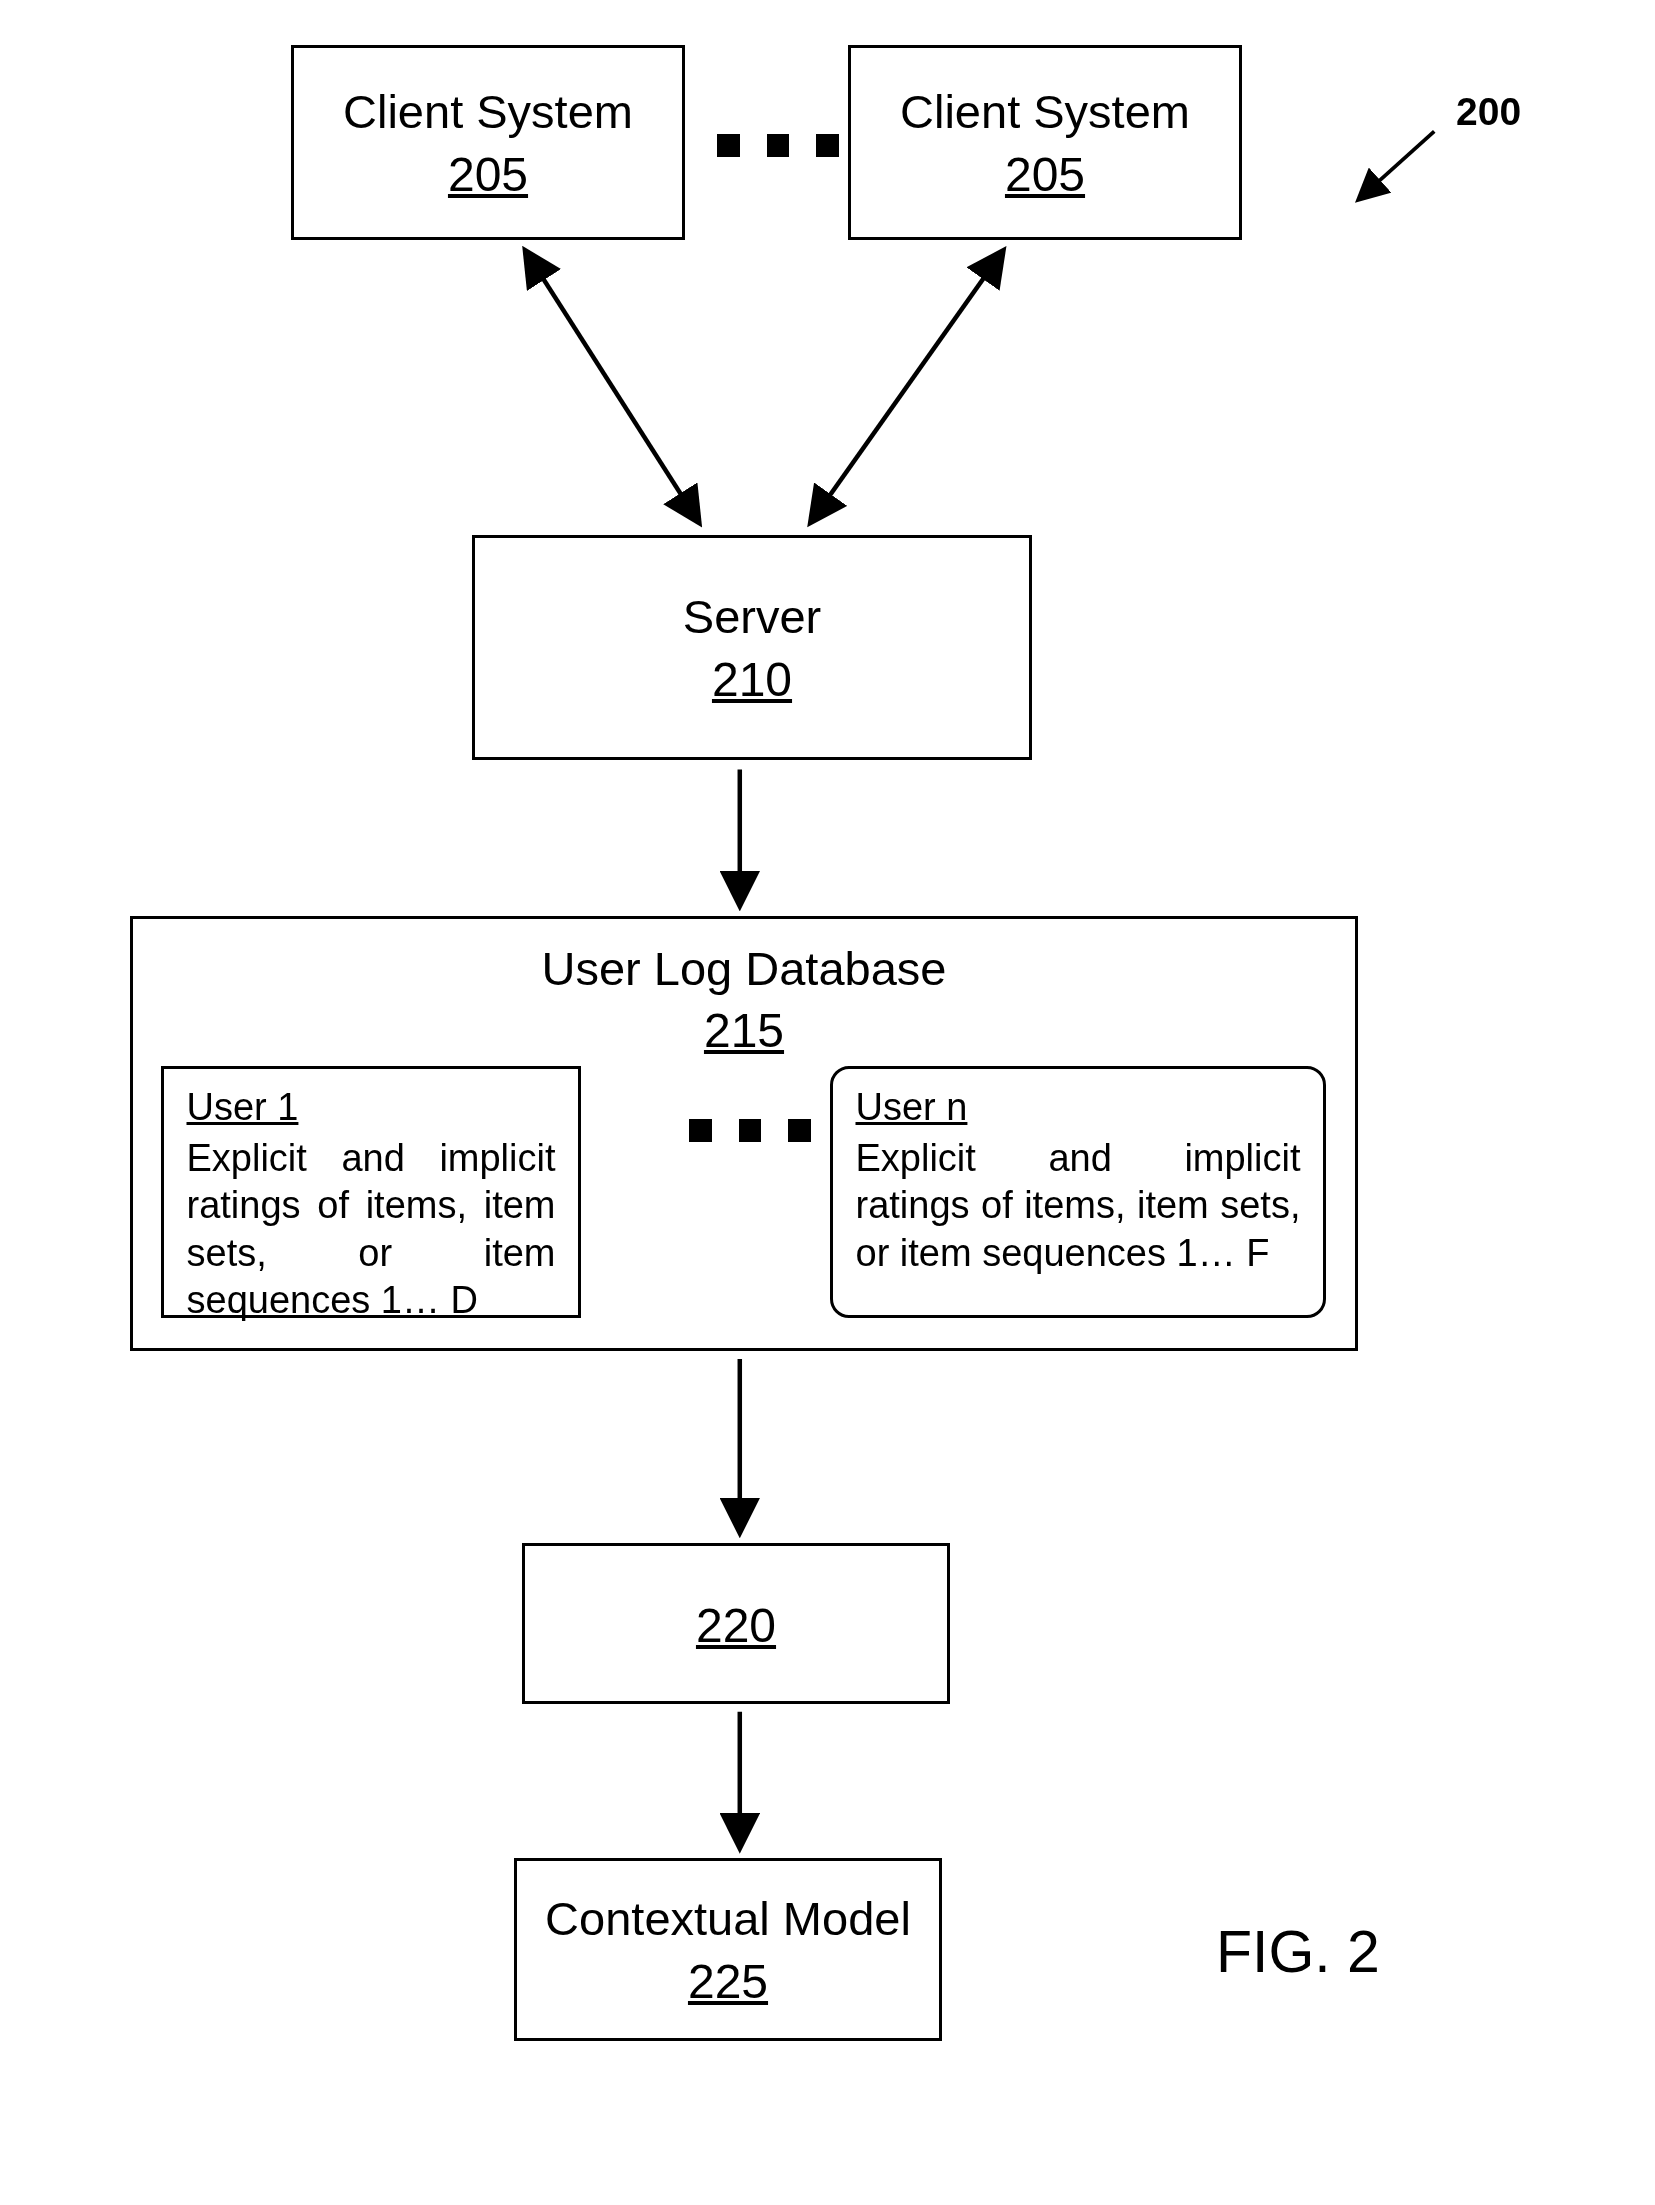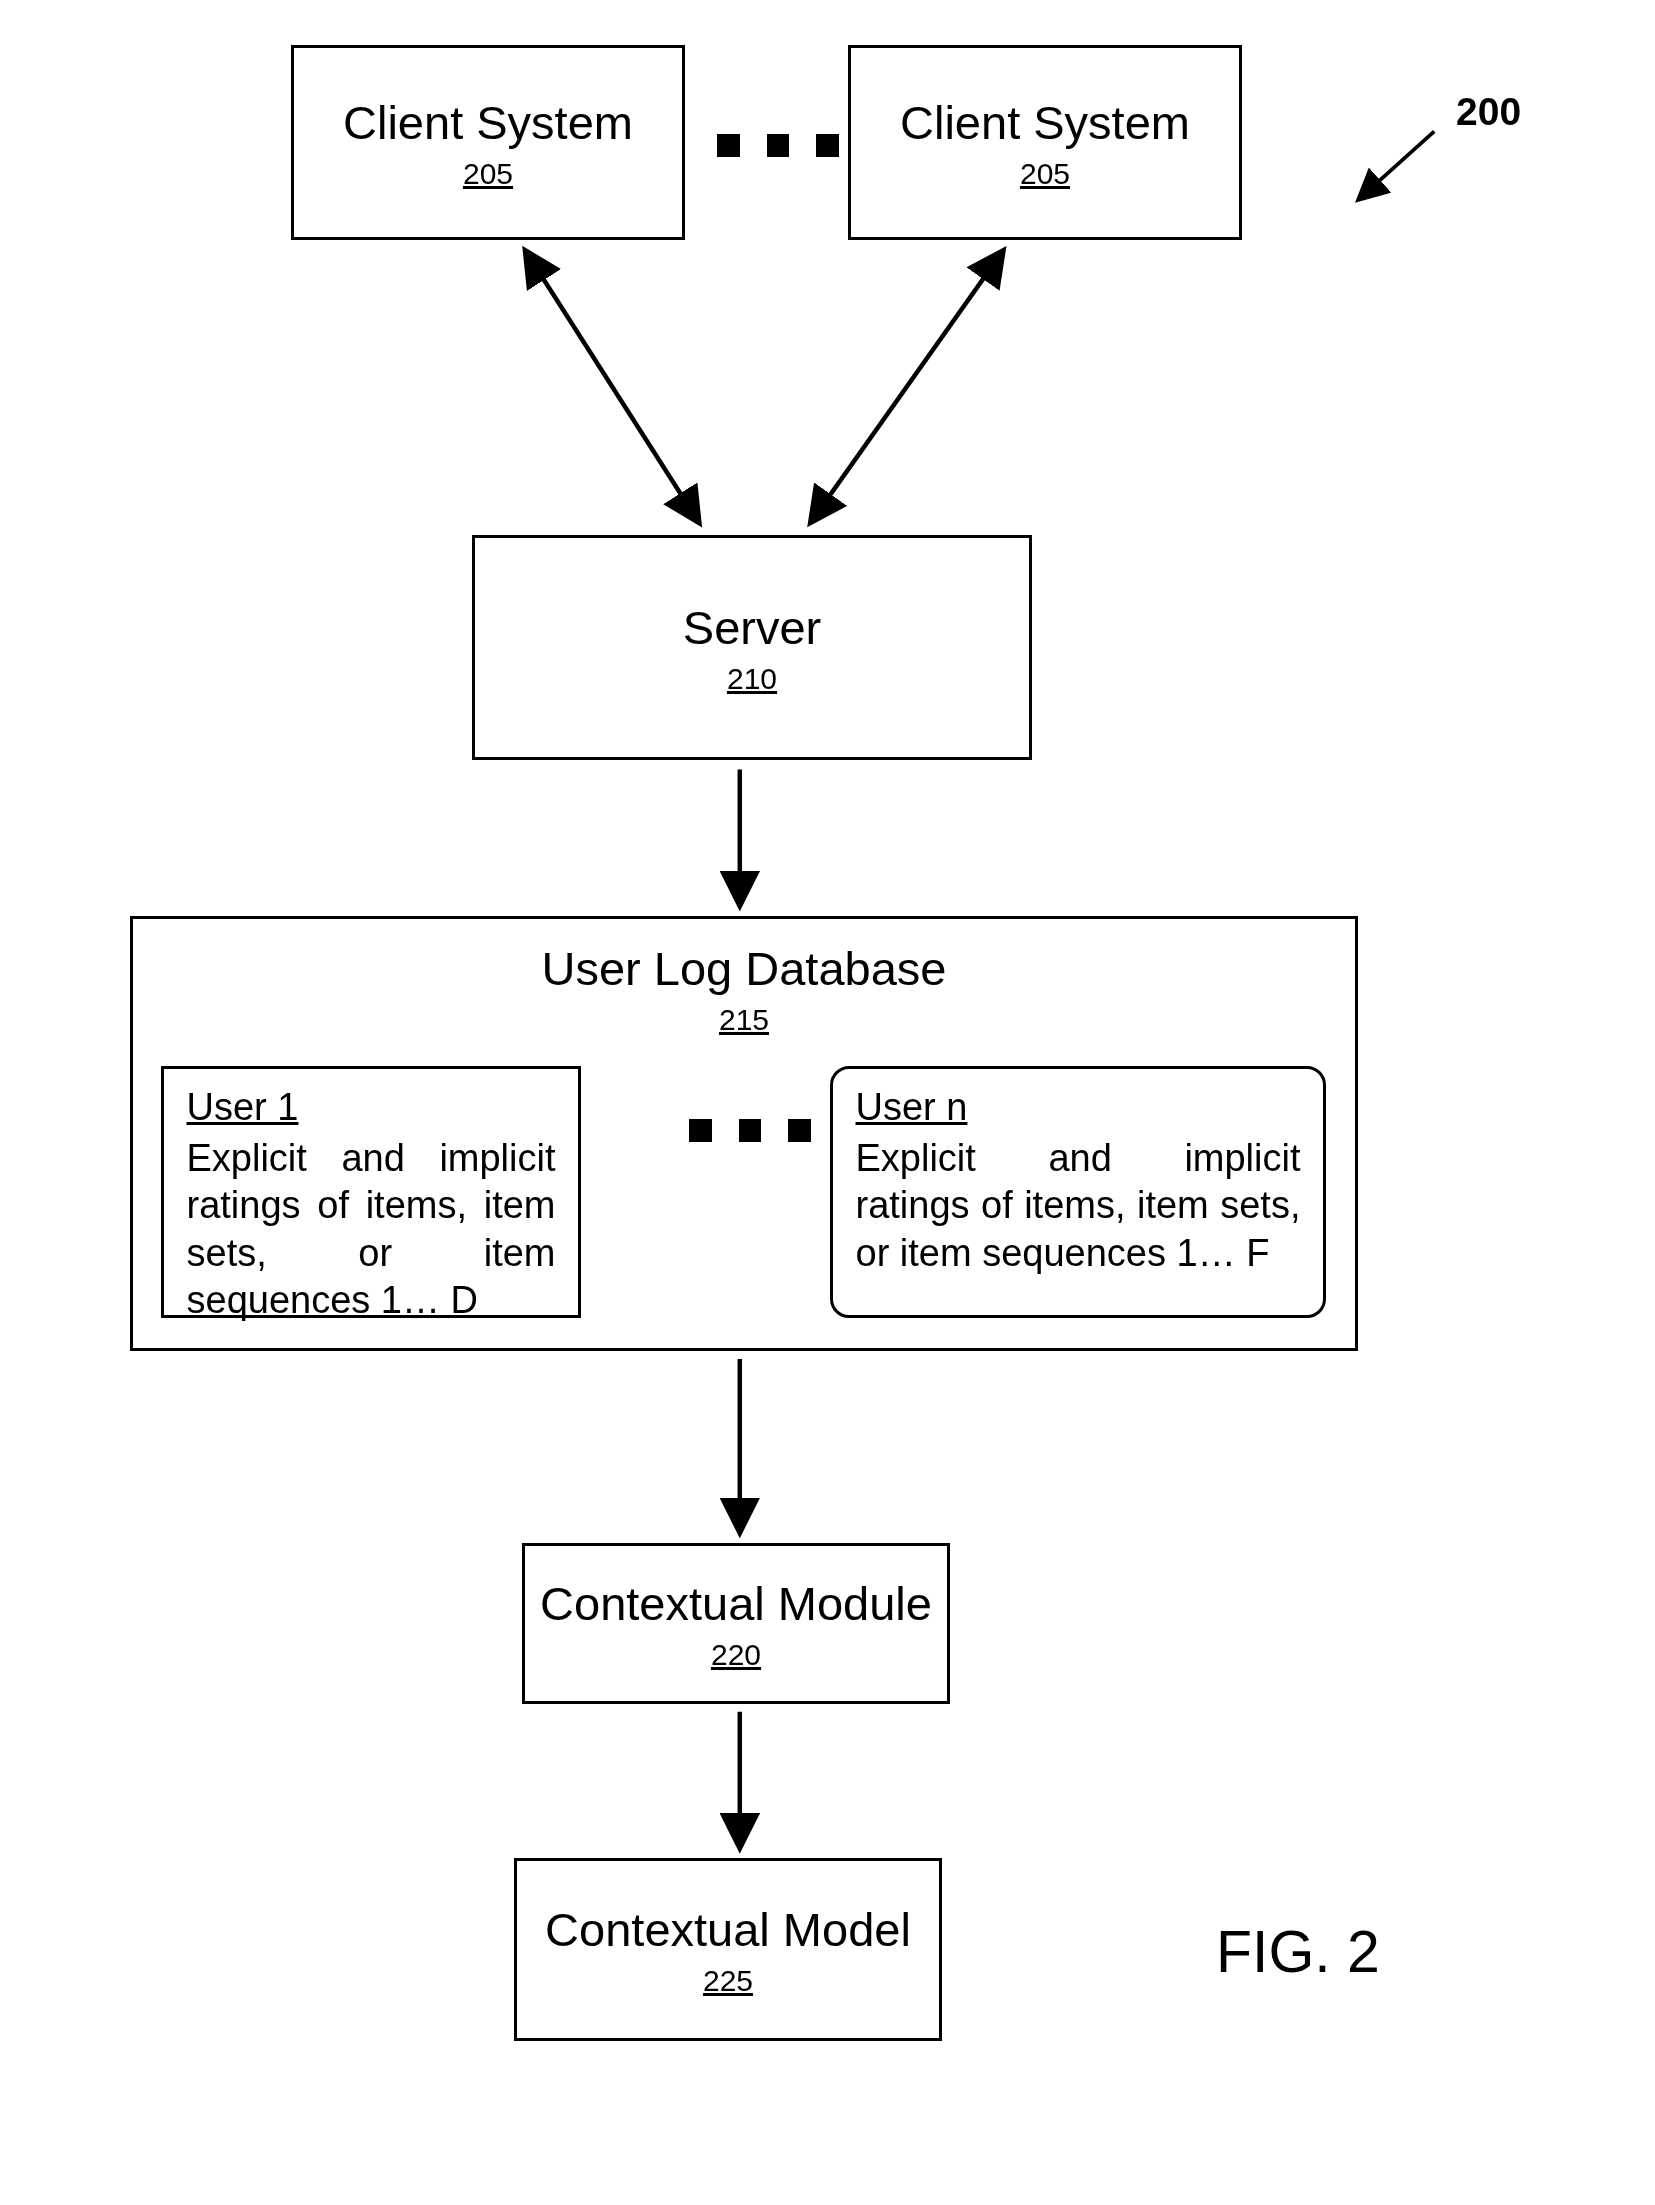--- a/index.html
+++ b/index.html
@@ -22,7 +22,7 @@
       justify-content: center;
     }
     .title { font-size: 47px; line-height: 1.25; }
-    .refnum { font-size: 30px; text-decoration: underline; margin-top: 4.5px; }
+    .refnum { font-size: 48px; text-decoration: underline; margin-top: 4.5px; }
     .inner-box {
       position: absolute;
       border: 3.8px solid #000;

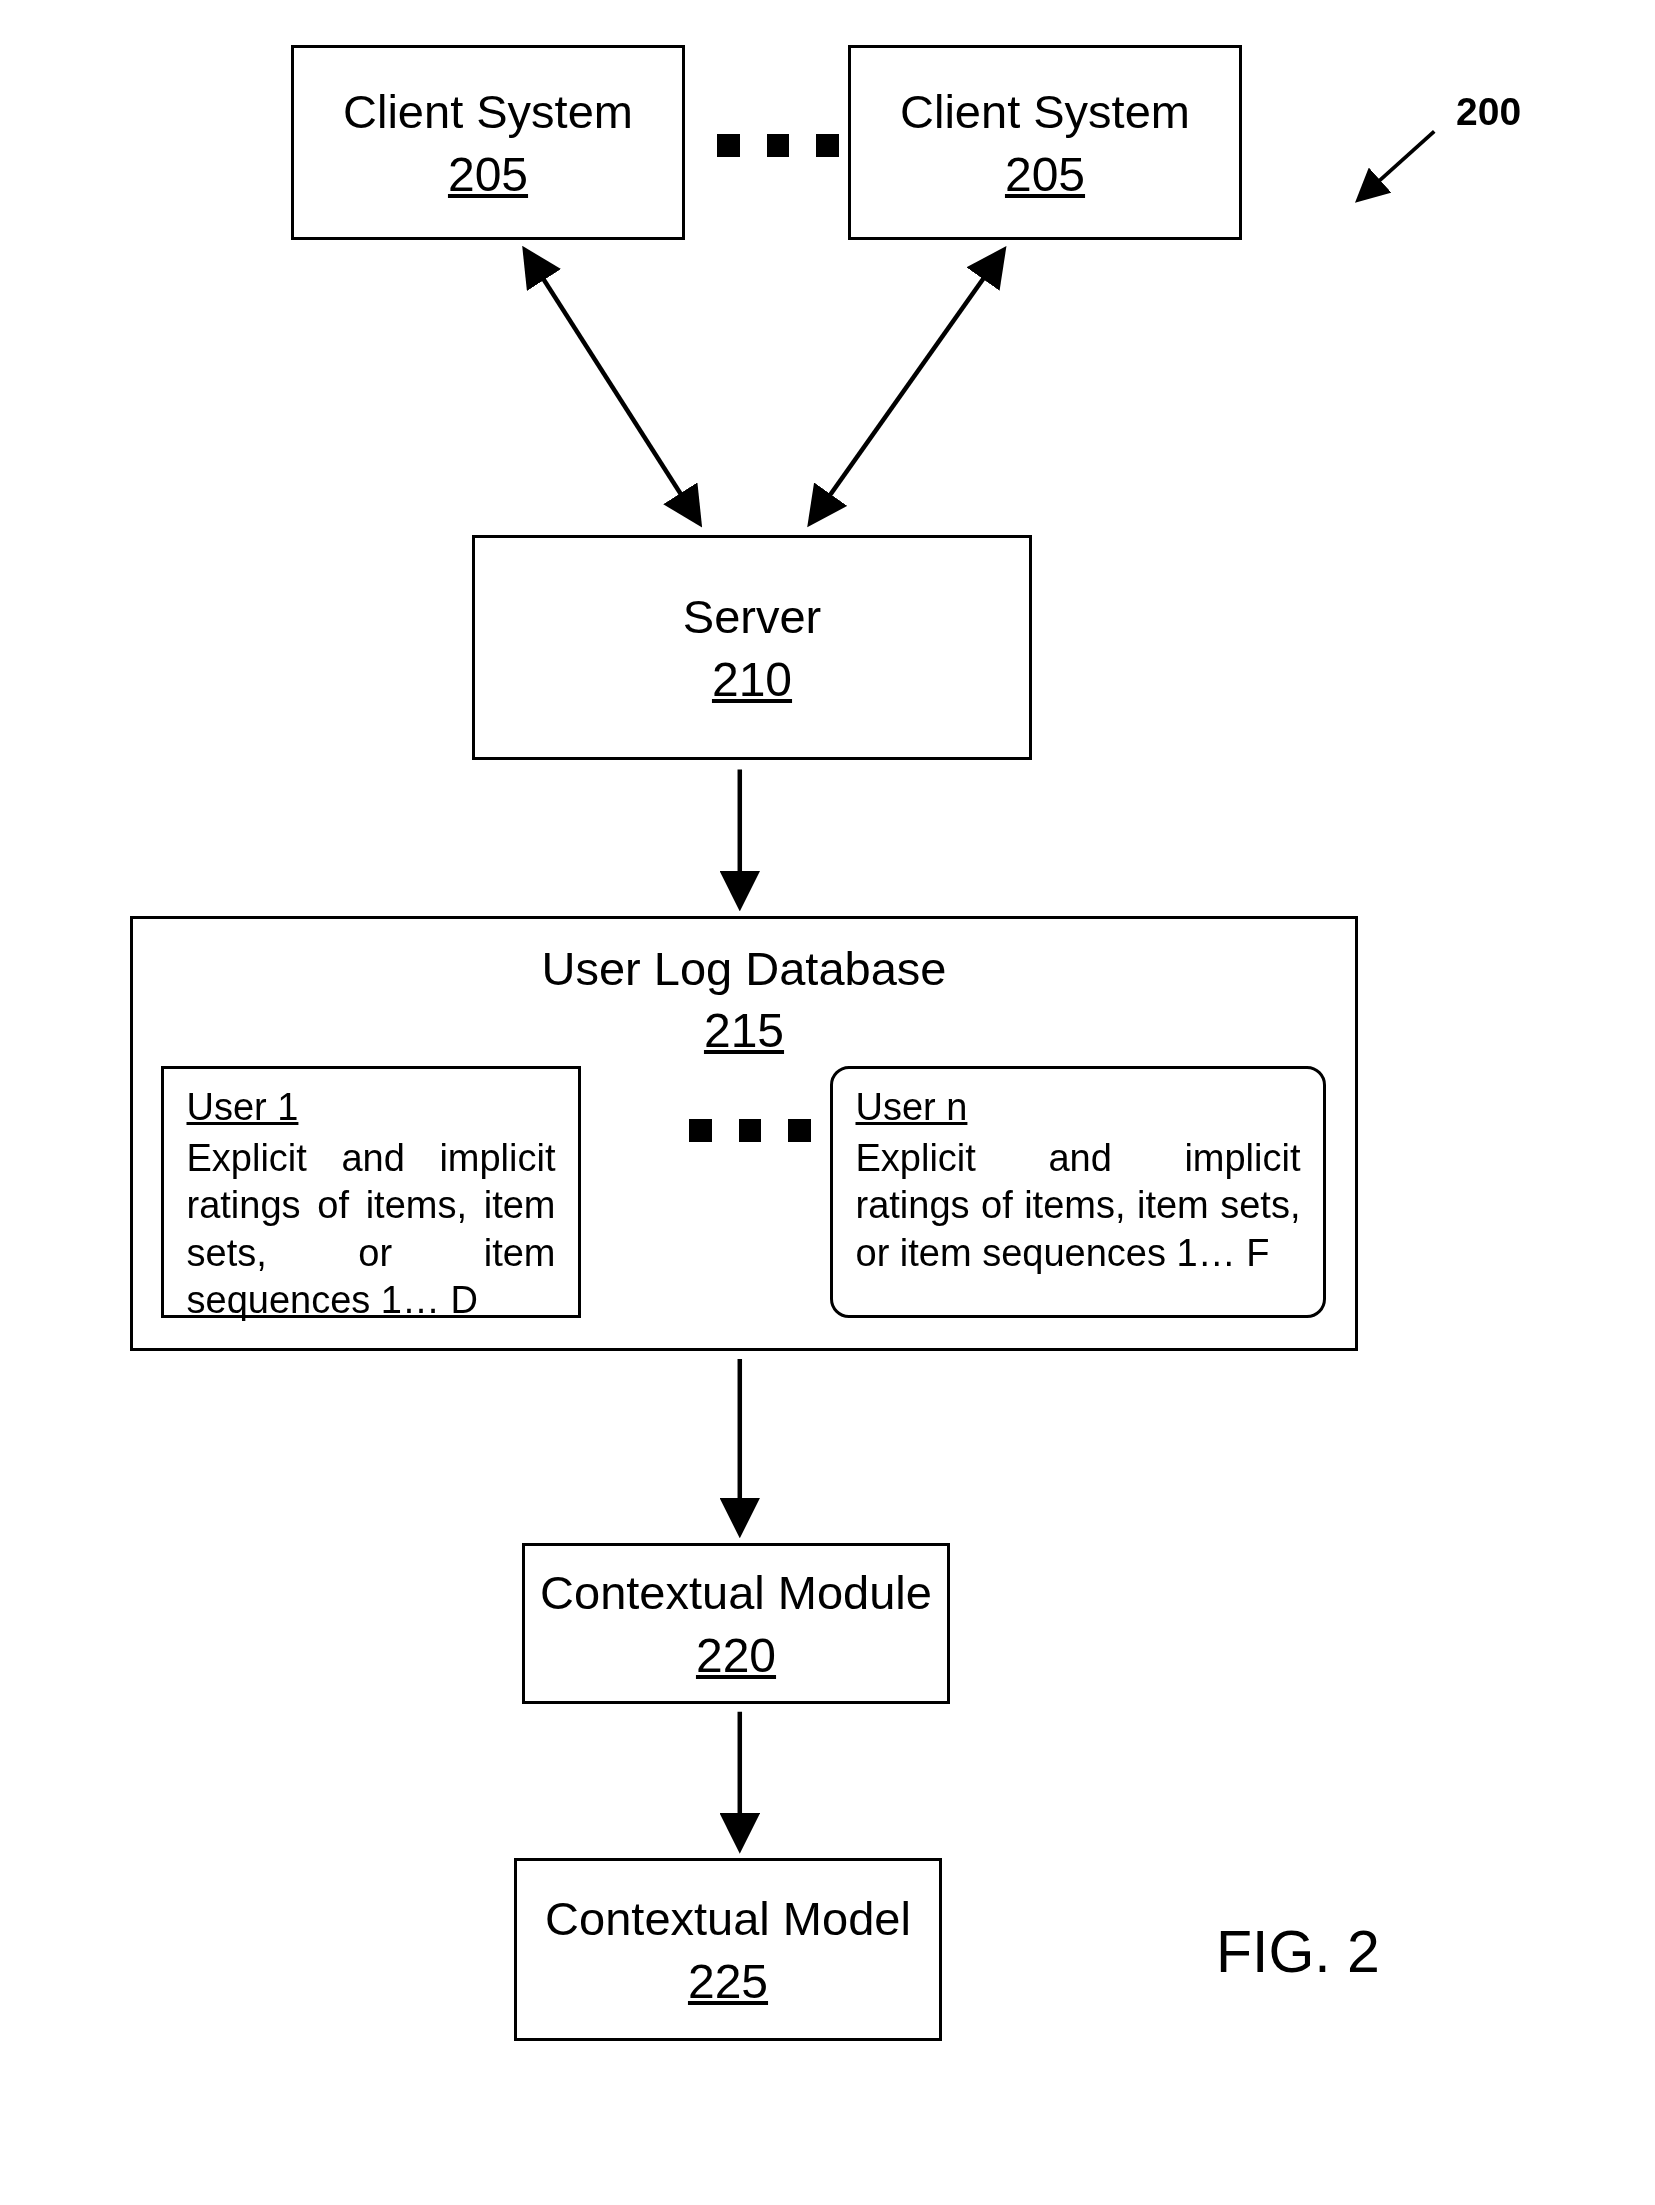--- a/index.html
+++ b/index.html
@@ -84,7 +84,6 @@
 </div>
 
 <div class="box" style="left:522px; top:1543px; width:428px; height:161px;">
-  <div class="title">Contextual Module</div>
   <div class="refnum">220</div>
 </div>
 

